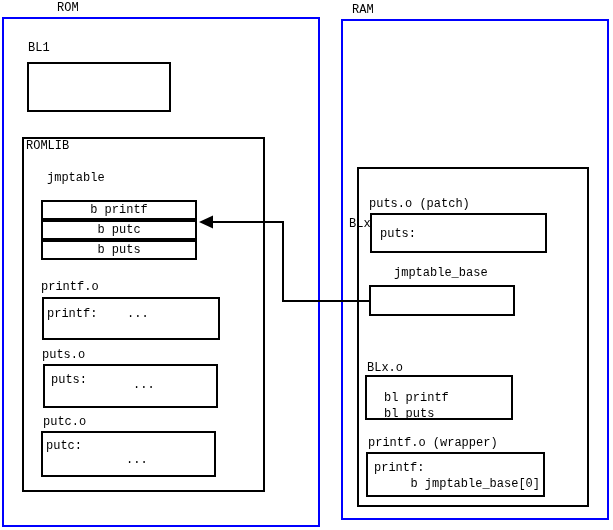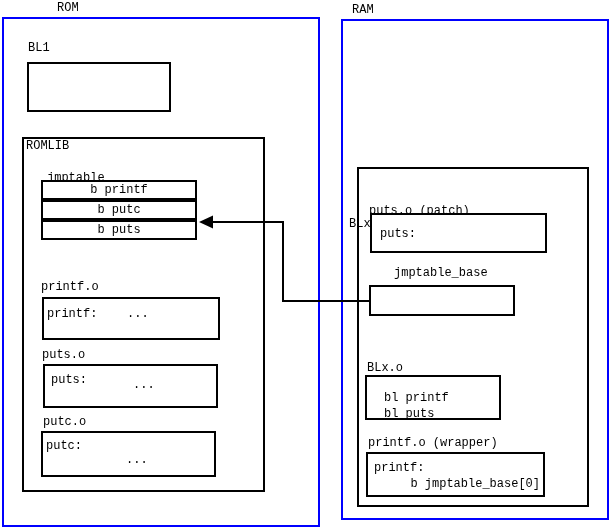--- a/index.html
+++ b/index.html
@@ -24,7 +24,7 @@
   .romlib-box  { left:22px;  top:137px; width:243px; height:355px; background:transparent; }
 
   .jmptable-label { left:47px; top:171px; }
-  .jmptable    { position:absolute; left:41px; top:180px; width:156px; }
+  .jmptable    { position:absolute; left:41px; top:200px; width:156px; }
   .jmptable .row {
     height:20px; border:2px solid #000000; background:#ffffff;
     text-align:center; line-height:16px;

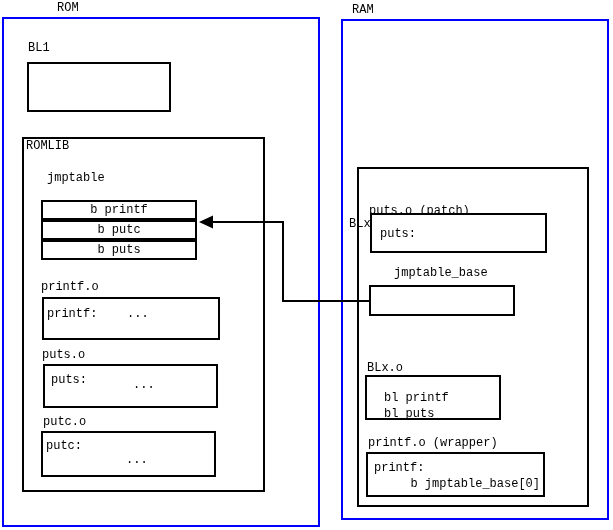--- a/index.html
+++ b/index.html
@@ -39,7 +39,7 @@
 
   .blx-box        { left:357px; top:167px; width:232px; height:340px; background:transparent; }
   .blx-label      { left:349px; top:176px;margin-top:41px; }
-  .puts-patch-label { left:369px; top:204px; }
+  .puts-patch-label { left:369px; top:197px; }
   .puts-patch-box { left:370px; top:213px; width:177px; height:40px; }
   .jb-label       { left:394px; top:266px; }
   .jb-box         { left:369px; top:285px; width:146px; height:31px; }

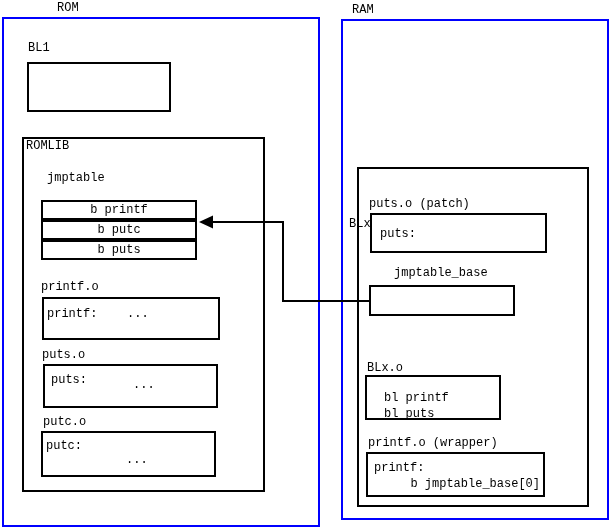--- a/index.html
+++ b/index.html
@@ -44,7 +44,7 @@
   .jb-label       { left:394px; top:266px; }
   .jb-box         { left:369px; top:285px; width:146px; height:31px; }
   .blxo-label     { left:367px; top:361px; }
-  .blxo-box       { left:365px; top:375px; width:136px; height:45px; }
+  .blxo-box       { left:365px; top:375px; width:148px; height:45px; }
   .wrapper-label  { left:368px; top:436px; }
   .wrapper-box    { left:366px; top:452px; width:179px; height:45px; }
 

